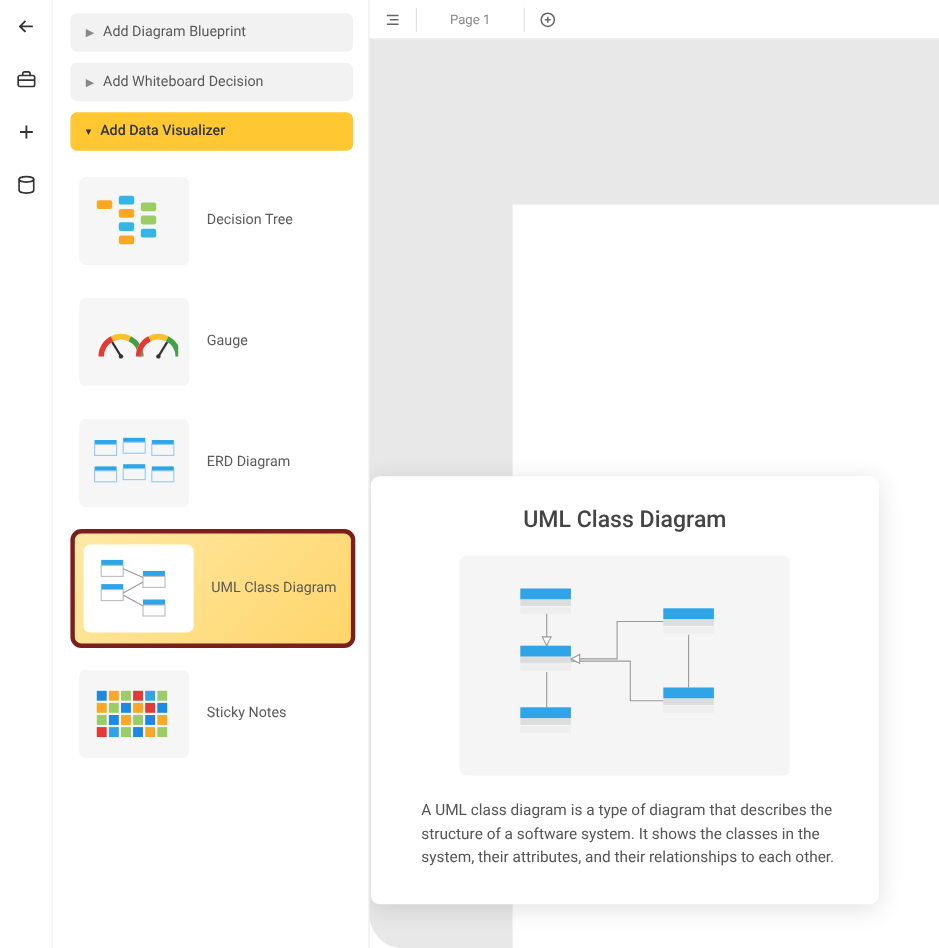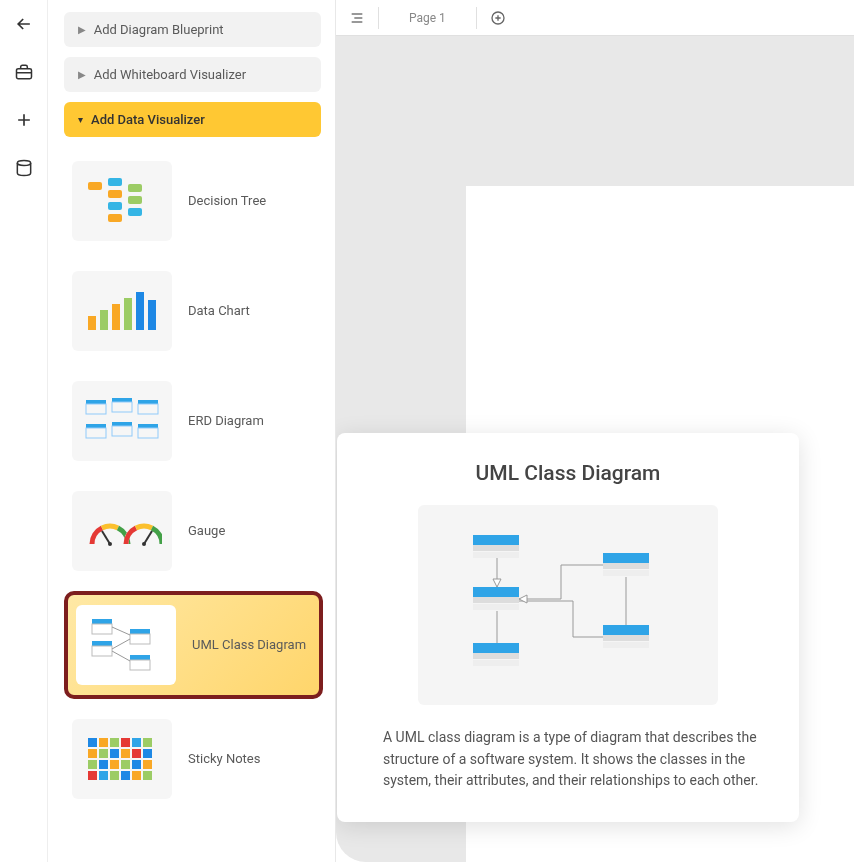--- a/index.html
+++ b/index.html
@@ -215,7 +215,7 @@
   </div>
   <div class="accordion-item">
     <span class="chevron">▶</span>
-    <span>Add Whiteboard Visualizer</span>
+    <span>Add Whiteboard Decision</span>
   </div>
   <div class="accordion-item active">
     <span class="chevron">▾</span>

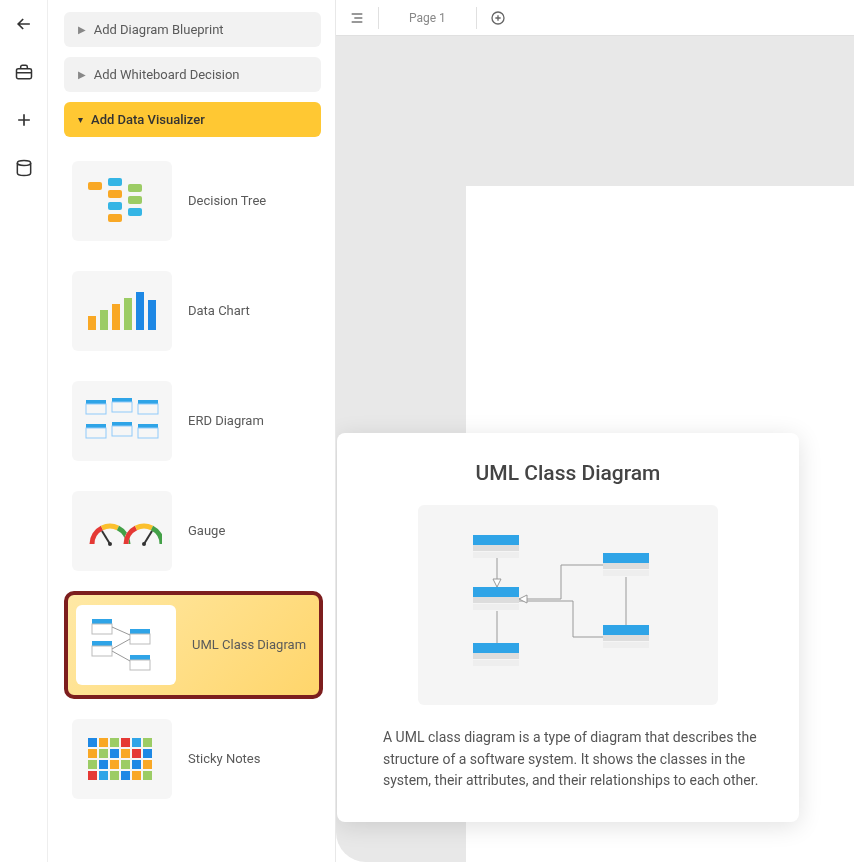--- a/index.html
+++ b/index.html
@@ -239,19 +239,6 @@
       <span class="viz-label">Decision Tree</span>
     </div>
 
-    <div class="viz-card">
-      <div class="viz-thumb">
-        <svg width="80" height="50" viewBox="0 0 80 50">
-          <rect x="6" y="30" width="8" height="14" fill="#f9a825"></rect>
-          <rect x="18" y="24" width="8" height="20" fill="#9ccc65"></rect>
-          <rect x="30" y="18" width="8" height="26" fill="#f9a825"></rect>
-          <rect x="42" y="12" width="8" height="32" fill="#9ccc65"></rect>
-          <rect x="54" y="6" width="8" height="38" fill="#1e88e5"></rect>
-          <rect x="66" y="14" width="8" height="30" fill="#1e88e5"></rect>
-        </svg>
-      </div>
-      <span class="viz-label">Data Chart</span>
-    </div>
 
     <div class="viz-card">
       <div class="viz-thumb">

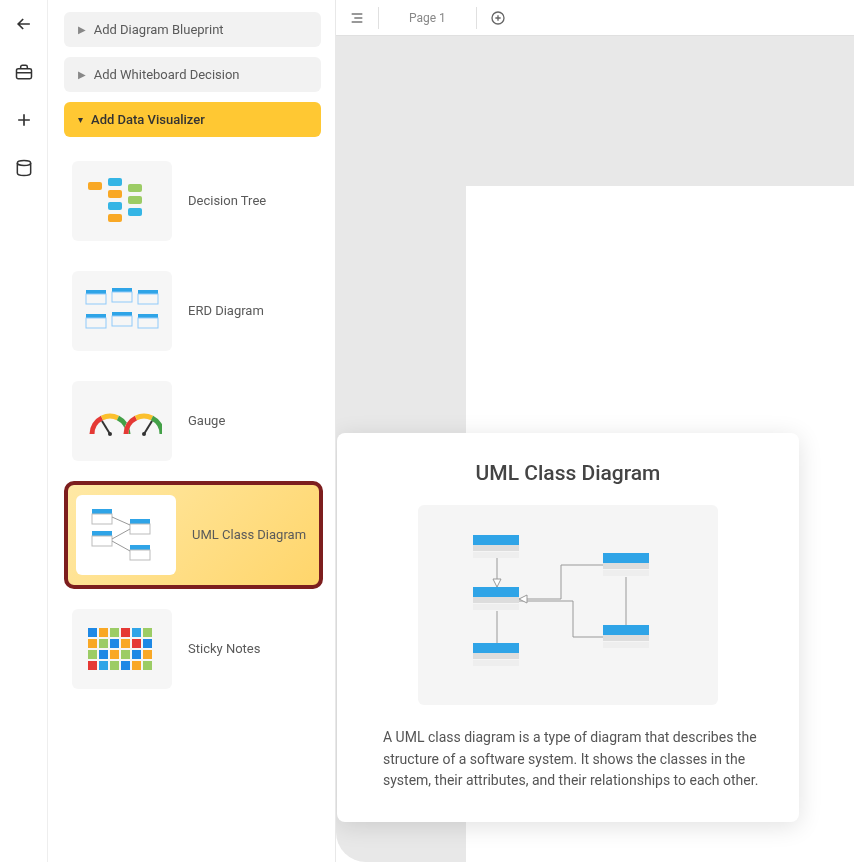--- a/index.html
+++ b/index.html
@@ -239,6 +239,26 @@
       <span class="viz-label">Decision Tree</span>
     </div>
 
+
+    <div class="viz-card">
+      <div class="viz-thumb">
+        <svg width="80" height="50" viewBox="0 0 80 50">
+          <path d="M10 38 A18 18 0 0 1 46 38" fill="none" stroke="#eee" stroke-width="5"></path>
+          <path d="M10 38 A18 18 0 0 1 20 22" fill="none" stroke="#e53935" stroke-width="5"></path>
+          <path d="M20 22 A18 18 0 0 1 36 22" fill="none" stroke="#fbc02d" stroke-width="5"></path>
+          <path d="M36 22 A18 18 0 0 1 46 38" fill="none" stroke="#43a047" stroke-width="5"></path>
+          <line x1="28" y1="38" x2="20" y2="25" stroke="#333" stroke-width="2"></line>
+          <circle cx="28" cy="38" r="2" fill="#333"></circle>
+          <path d="M44 38 A18 18 0 0 1 80 38" fill="none" stroke="#eee" stroke-width="5"></path>
+          <path d="M44 38 A18 18 0 0 1 54 22" fill="none" stroke="#e53935" stroke-width="5"></path>
+          <path d="M54 22 A18 18 0 0 1 70 22" fill="none" stroke="#fbc02d" stroke-width="5"></path>
+          <path d="M70 22 A18 18 0 0 1 80 38" fill="none" stroke="#43a047" stroke-width="5"></path>
+          <line x1="62" y1="38" x2="70" y2="25" stroke="#333" stroke-width="2"></line>
+          <circle cx="62" cy="38" r="2" fill="#333"></circle>
+        </svg>
+      </div>
+      <span class="viz-label">Gauge</span>
+    </div>
 
     <div class="viz-card">
       <div class="viz-thumb">
@@ -260,26 +280,6 @@
         </svg>
       </div>
       <span class="viz-label">ERD Diagram</span>
-    </div>
-
-    <div class="viz-card">
-      <div class="viz-thumb">
-        <svg width="80" height="50" viewBox="0 0 80 50">
-          <path d="M10 38 A18 18 0 0 1 46 38" fill="none" stroke="#eee" stroke-width="5"></path>
-          <path d="M10 38 A18 18 0 0 1 20 22" fill="none" stroke="#e53935" stroke-width="5"></path>
-          <path d="M20 22 A18 18 0 0 1 36 22" fill="none" stroke="#fbc02d" stroke-width="5"></path>
-          <path d="M36 22 A18 18 0 0 1 46 38" fill="none" stroke="#43a047" stroke-width="5"></path>
-          <line x1="28" y1="38" x2="20" y2="25" stroke="#333" stroke-width="2"></line>
-          <circle cx="28" cy="38" r="2" fill="#333"></circle>
-          <path d="M44 38 A18 18 0 0 1 80 38" fill="none" stroke="#eee" stroke-width="5"></path>
-          <path d="M44 38 A18 18 0 0 1 54 22" fill="none" stroke="#e53935" stroke-width="5"></path>
-          <path d="M54 22 A18 18 0 0 1 70 22" fill="none" stroke="#fbc02d" stroke-width="5"></path>
-          <path d="M70 22 A18 18 0 0 1 80 38" fill="none" stroke="#43a047" stroke-width="5"></path>
-          <line x1="62" y1="38" x2="70" y2="25" stroke="#333" stroke-width="2"></line>
-          <circle cx="62" cy="38" r="2" fill="#333"></circle>
-        </svg>
-      </div>
-      <span class="viz-label">Gauge</span>
     </div>
 
     <div class="viz-card selected">

